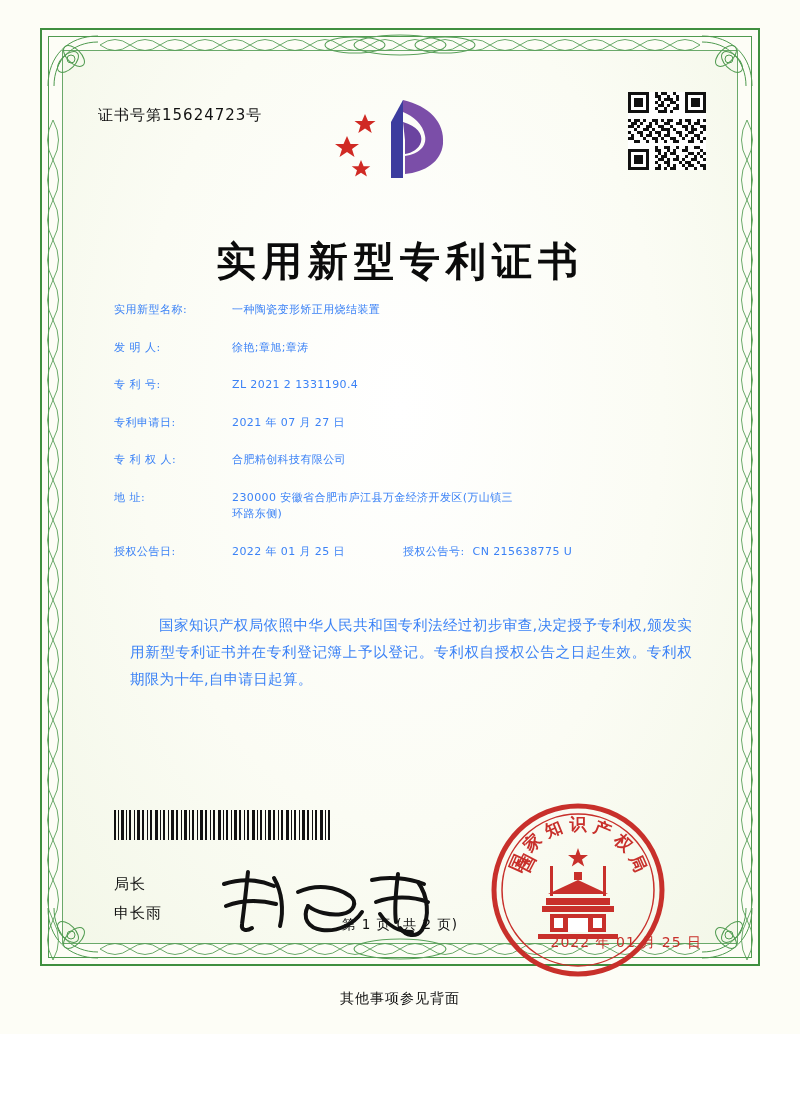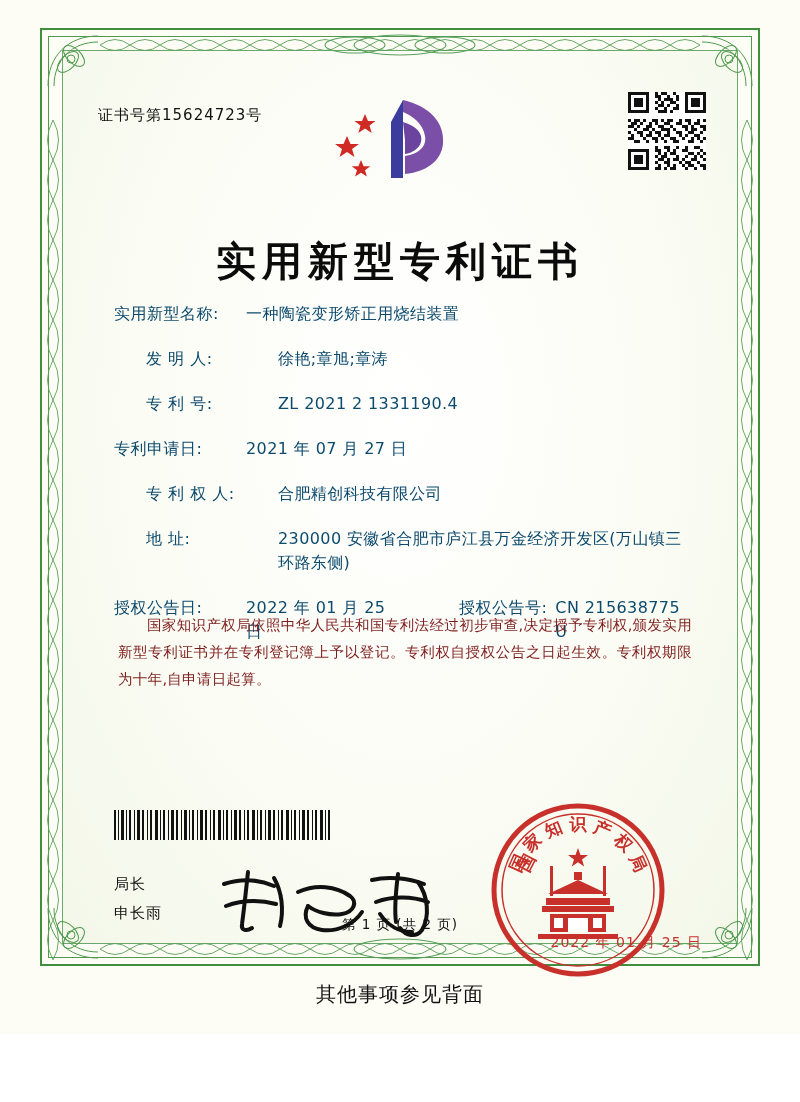--- a/index.html
+++ b/index.html
@@ -124,10 +124,9 @@
     display: flex;
     align-items: flex-start;
     margin-bottom: 21px;
-    font-size: 16px;
-    color: #0c4a6e;
+    font-size: 11px;
+    color: #3b82f6;
     line-height: 1.5;
-    gap: 14px;
   }
   .row .lbl {
     width: 118px;

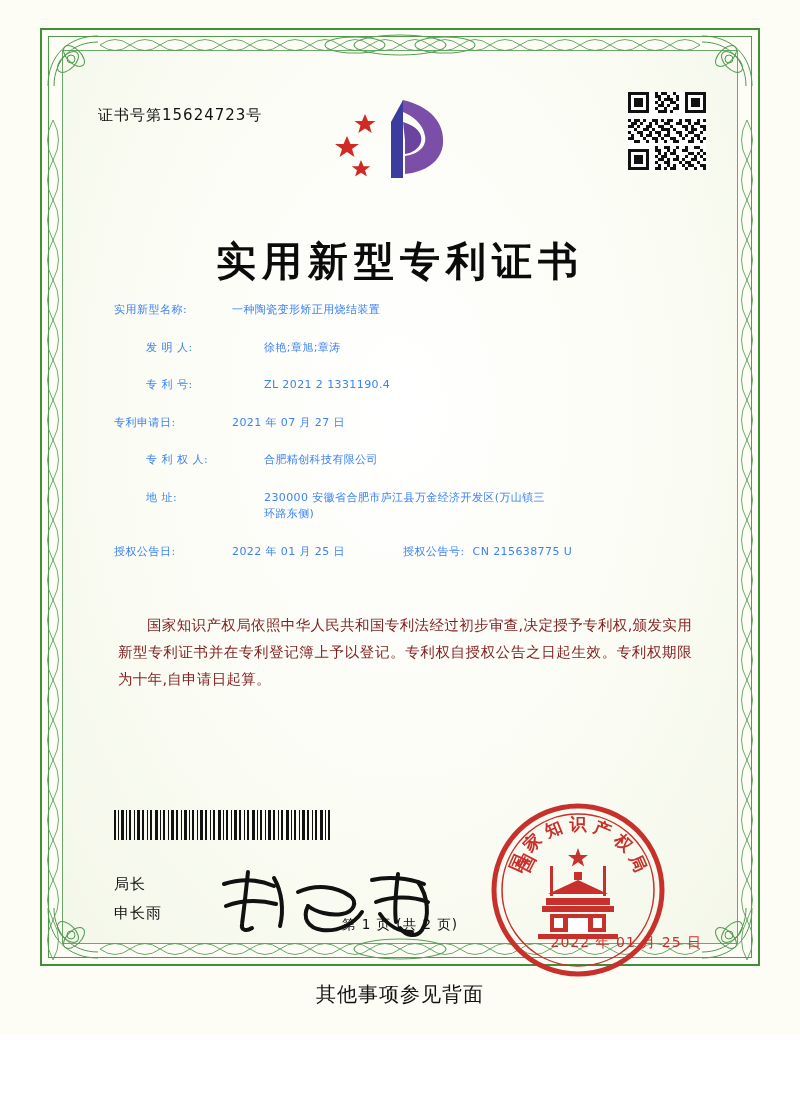--- a/index.html
+++ b/index.html
@@ -137,7 +137,6 @@
   .row .lbl.spread {
     display: flex;
     justify-content: space-between;
-    margin-left: 32px;
   }
   .row .val {
     flex: 1;

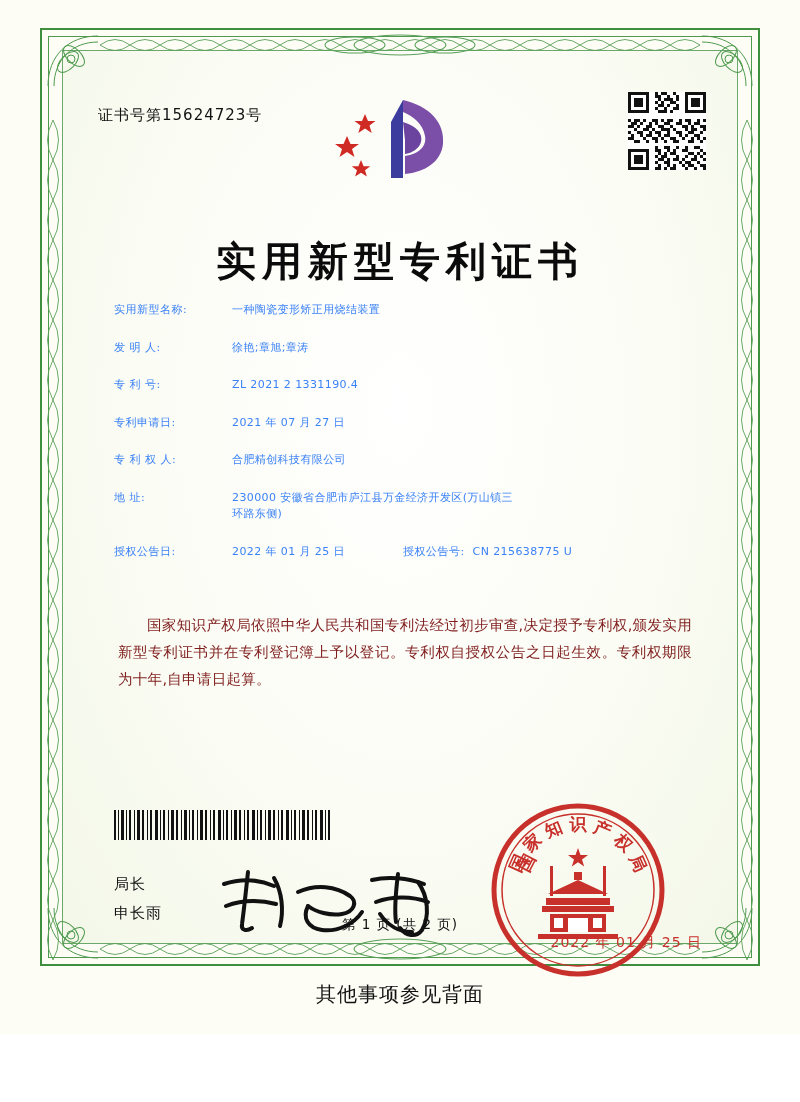--- a/index.html
+++ b/index.html
@@ -157,12 +157,12 @@
 
   .para {
     font-size: 14.5px;
-    color: #7f1d1d;
+    color: #3b82f6;
     line-height: 1.85;
     text-align: justify;
     text-indent: 2em;
     letter-spacing: 0.3px;
-    margin: 0 0 2px 4px;
+    margin: 0 0 2px 16px;
   }
   .paras {
     position: absolute;

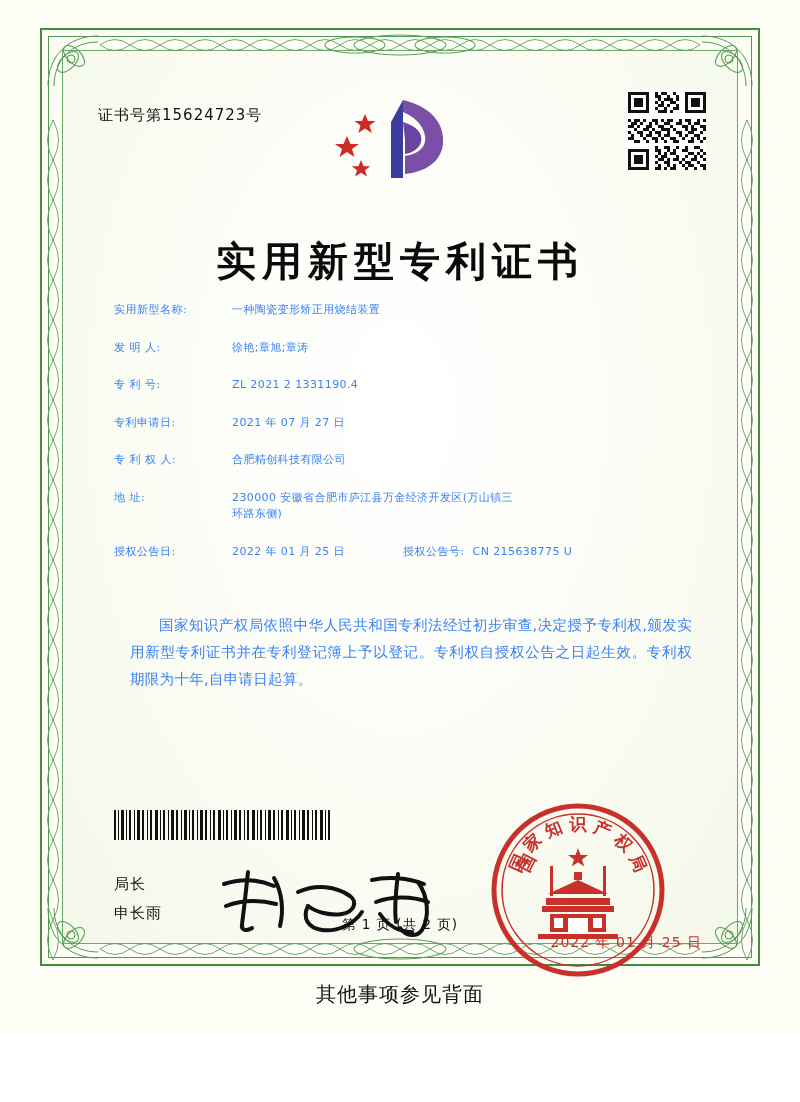--- a/index.html
+++ b/index.html
@@ -230,7 +230,7 @@
     right: 0;
     bottom: 26px;
     text-align: center;
-    font-size: 20px;
+    font-size: 14px;
     color: #111;
     letter-spacing: 1px;
   }

